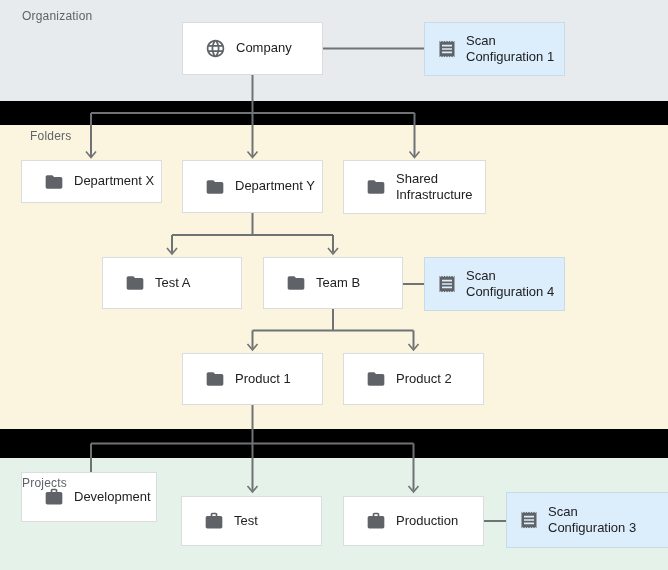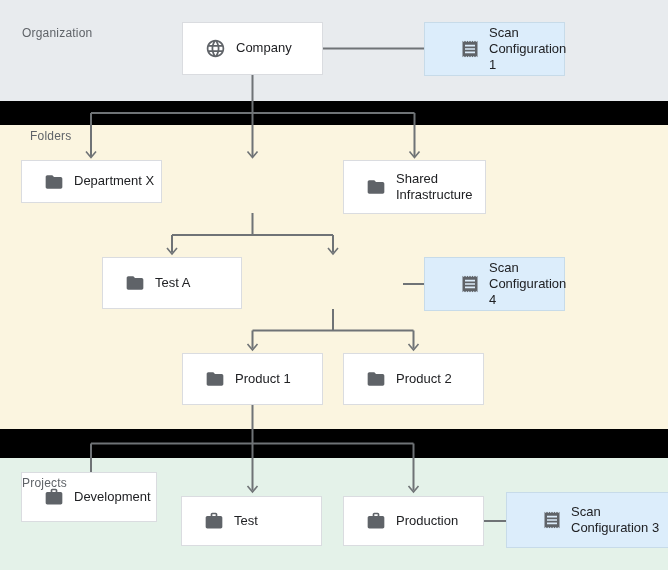--- a/index.html
+++ b/index.html
@@ -17,7 +17,7 @@
     position:absolute;left:22px;font-size:12px;letter-spacing:.2px;
     color:var(--section-label-text);z-index:3;
   }
-  .label-org{top:9px;margin-top:17px;}
+  .label-org{top:9px;}
   .label-folders{top:129px;margin-left:8px;}
   .label-projects{top:476px;}
   svg.edges{position:absolute;left:0;top:0;z-index:1;}

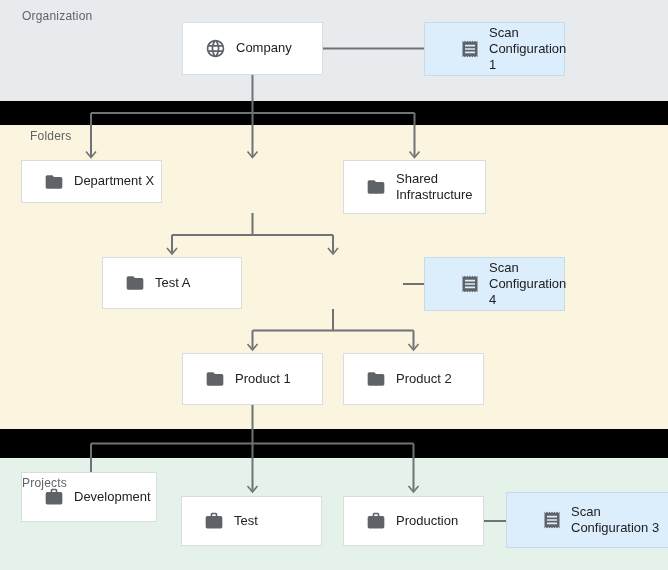--- a/index.html
+++ b/index.html
@@ -34,7 +34,7 @@
   .node .label{max-width:95px;}
   .node-scan{
     background:var(--scan-node-bg);border:1px solid var(--scan-node-border);
-    padding-left:35px;
+    padding-left:12px;
   }
   .node-scan .icon{margin-right:9px;}
 </style>

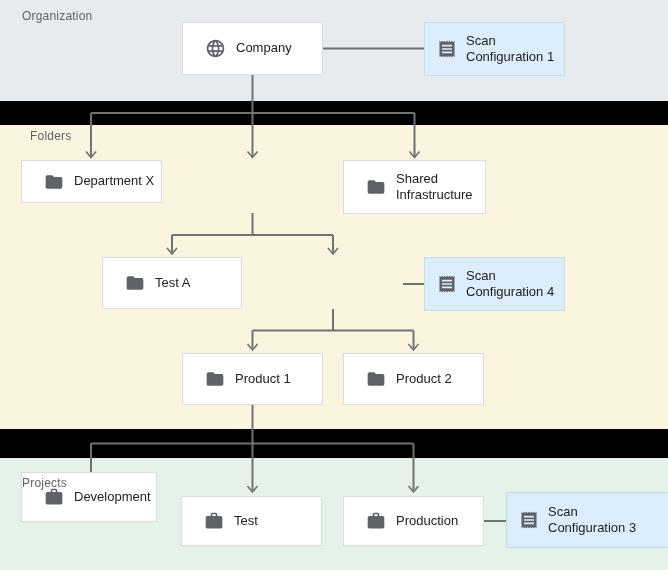--- a/index.html
+++ b/index.html
@@ -103,6 +103,14 @@
     <span class="label">Department X</span>
   </div>
 
+  <div class="node" style="left:182px;top:160px;width:141px;height:53px">
+    <span class="icon">
+      <svg width="20" height="20" viewBox="0 0 24 24">
+          <path d="M10 4H4c-1.1 0-1.99.9-1.99 2L2 18c0 1.1.9 2 2 2h16c1.1 0 2-.9 2-2V8c0-1.1-.9-2-2-2h-8l-2-2z"></path>
+        </svg>
+    </span>
+    <span class="label">Department Y</span>
+  </div>
 
   <div class="node" style="left:343px;top:160px;width:143px;height:54px">
     <span class="icon">

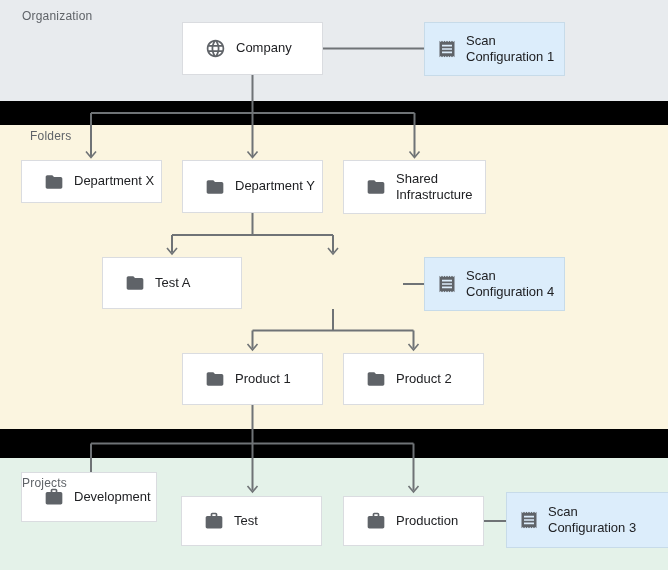--- a/index.html
+++ b/index.html
@@ -130,6 +130,14 @@
     <span class="label">Test A</span>
   </div>
 
+  <div class="node" style="left:263px;top:257px;width:140px;height:52px">
+    <span class="icon">
+      <svg width="20" height="20" viewBox="0 0 24 24">
+          <path d="M10 4H4c-1.1 0-1.99.9-1.99 2L2 18c0 1.1.9 2 2 2h16c1.1 0 2-.9 2-2V8c0-1.1-.9-2-2-2h-8l-2-2z"></path>
+        </svg>
+    </span>
+    <span class="label">Team B</span>
+  </div>
 
   <div class="node node-scan" style="left:424px;top:257px;width:141px;height:54px">
     <span class="icon">

